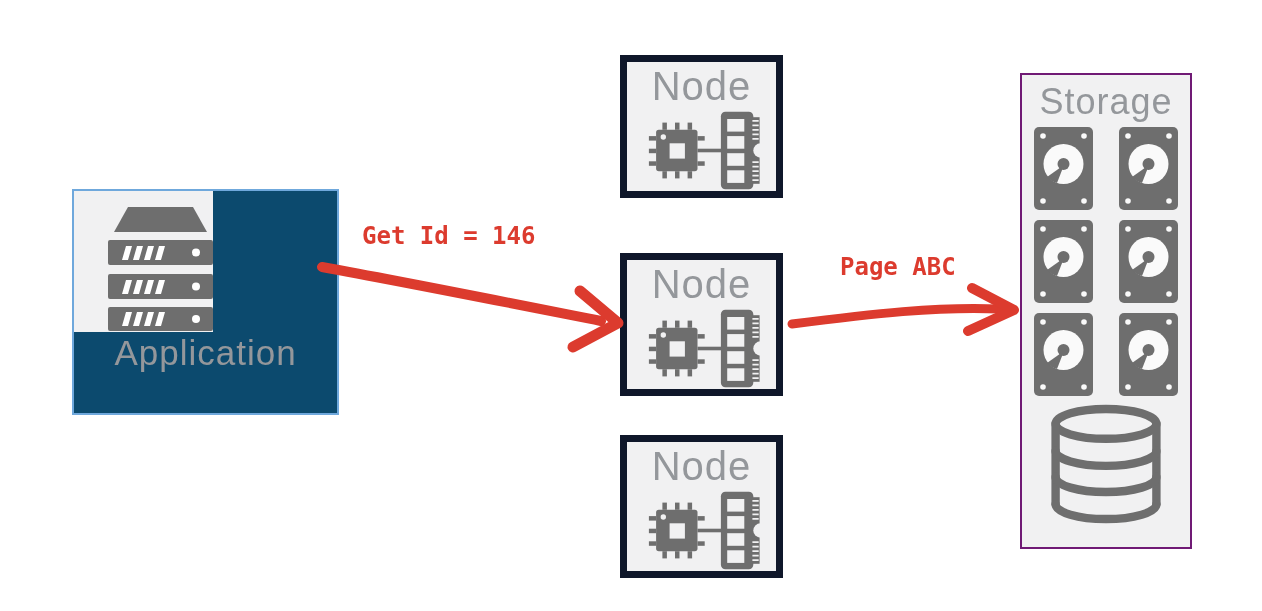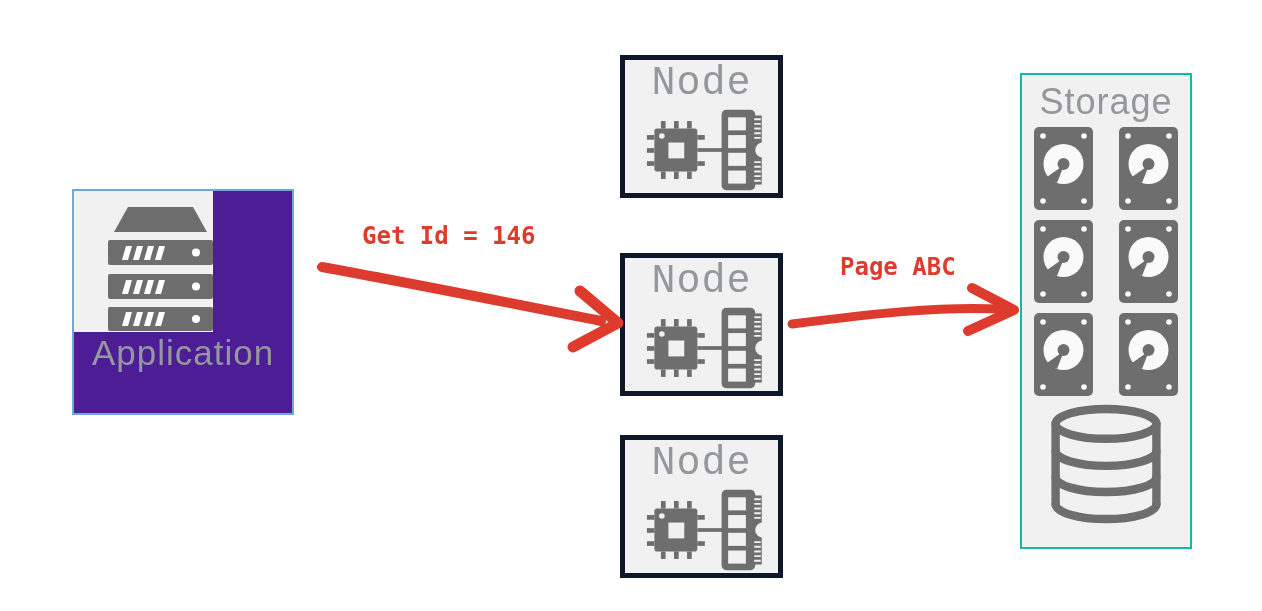--- a/index.html
+++ b/index.html
@@ -26,8 +26,8 @@
   
   .node-box{
     left:620px;width:163px;height:143px;
-    border:5px solid #0f172a;background:#f1f1f2;
-    display:flex;flex-direction:column;align-items:center;font-family:Liberation Mono, monospace;
+    border:7px solid #0f172a;background:#f1f1f2;
+    display:flex;flex-direction:column;align-items:center;
   }
   #node-1{top:55px;}
   #node-2{top:253px;}

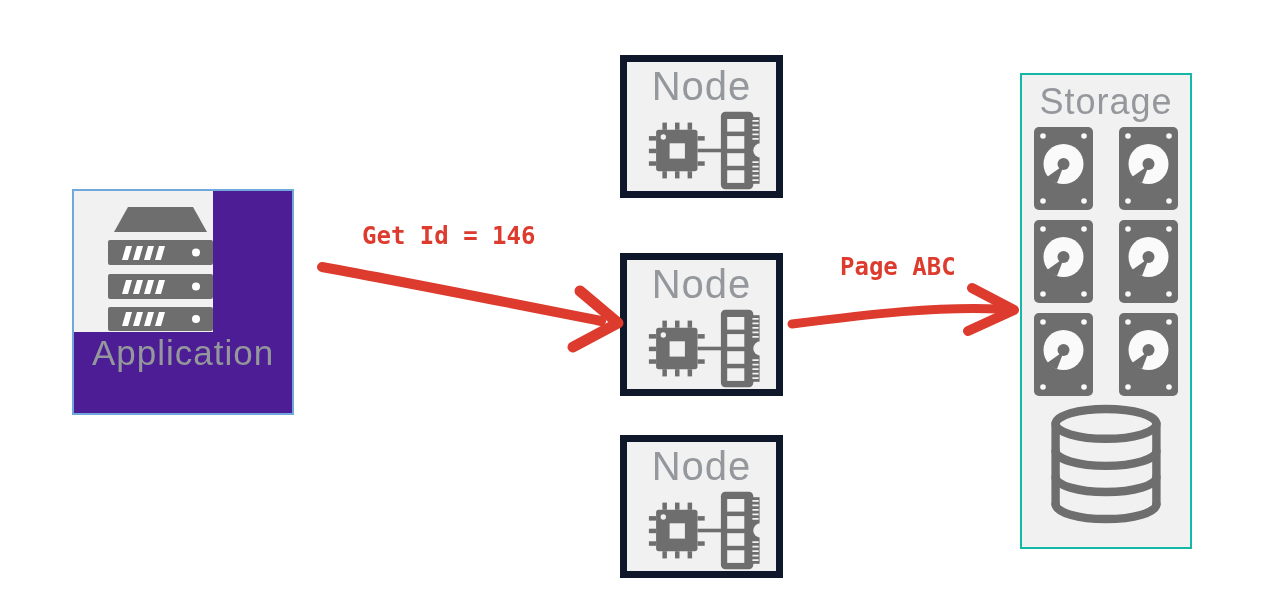--- a/index.html
+++ b/index.html
@@ -37,7 +37,7 @@
   
   #storage{
     left:1020px;top:73px;width:172px;height:476px;
-    border:2px solid #14b8a6;background:#f1f1f2;
+    border:2px solid #701a75;background:#f1f1f2;
     display:flex;flex-direction:column;align-items:center;
   }
   #storage .box-label{font-size:36px;line-height:42px;margin-top:6px;}

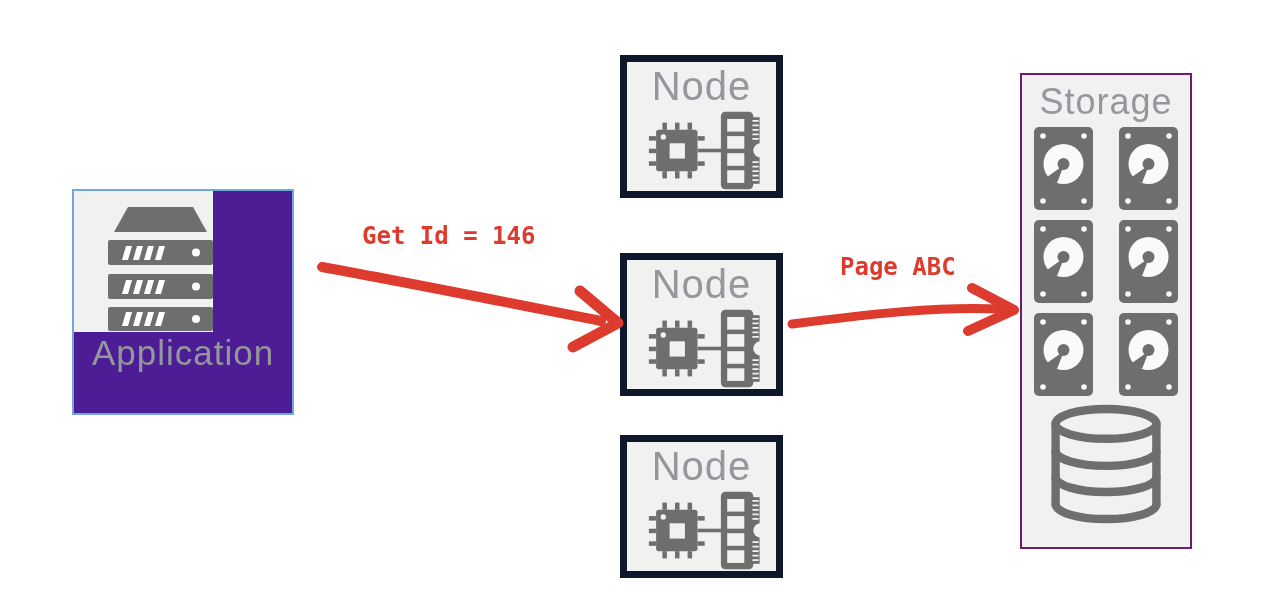--- a/index.html
+++ b/index.html
@@ -10,8 +10,8 @@
   .box{position:absolute;box-sizing:border-box;}
   
   #app-server{
-    left:72px;top:189px;width:222px;height:226px;
-    border:2px solid #6fa8dc;background:#4c1d95;
+    left:72px;top:189px;width:267px;height:226px;
+    border:2px solid #6fa8dc;background:#0c4a6e;
   }
   #app-server .icon-patch{
     position:absolute;left:0;top:0;width:139px;height:141px;background:#f1f1f2;

